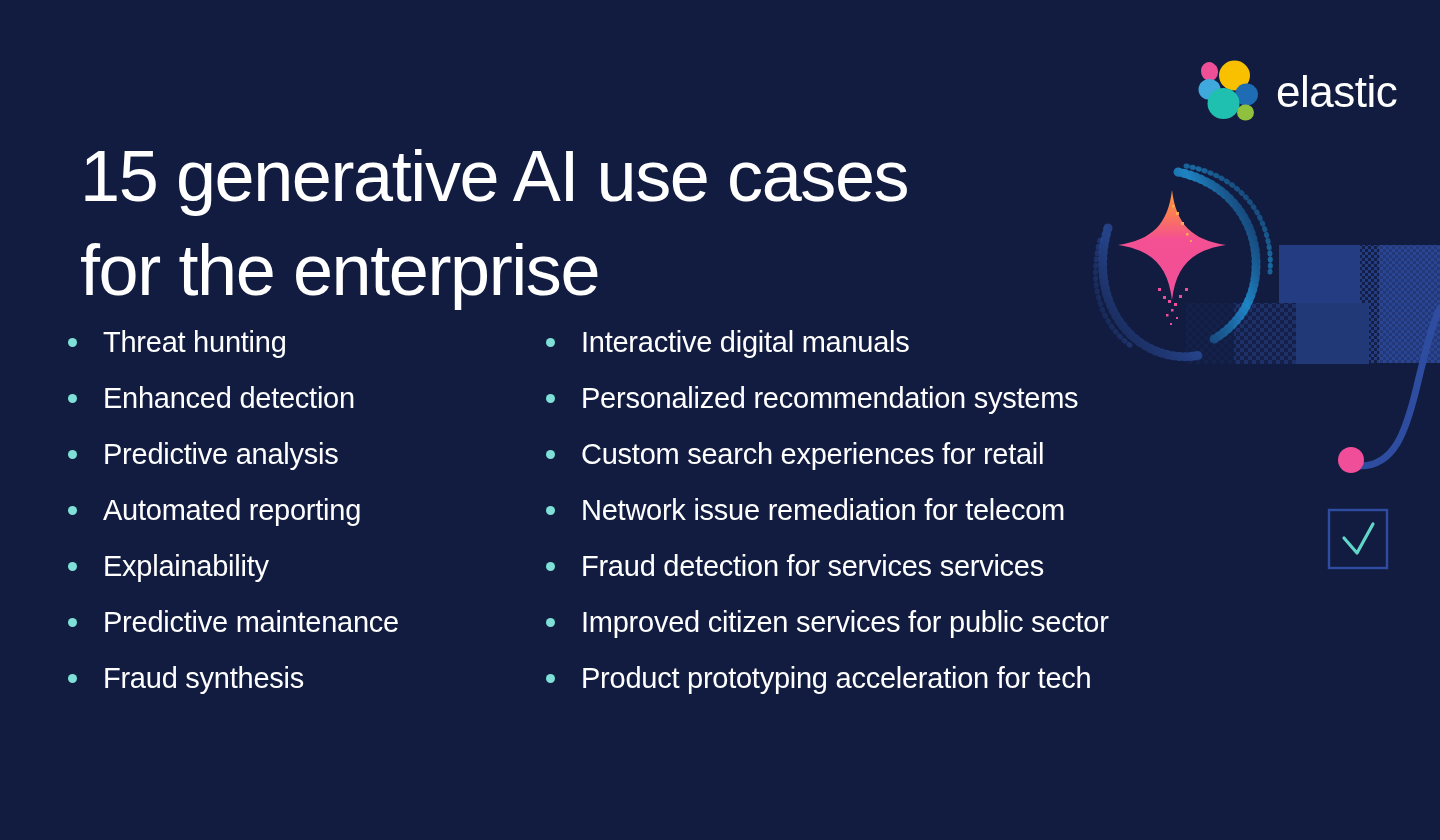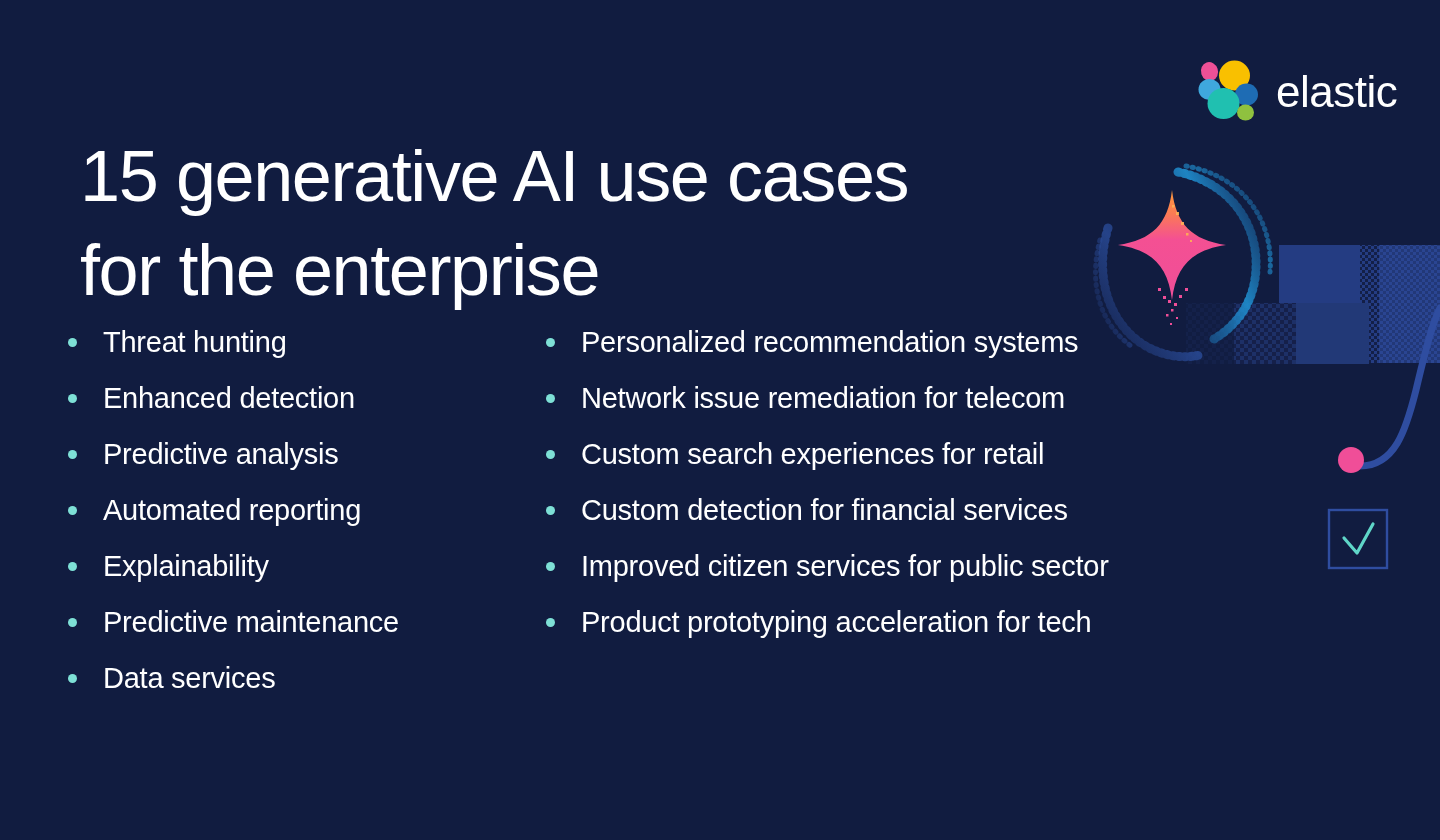--- a/index.html
+++ b/index.html
@@ -258,6 +258,10 @@
     <div class="col col-right">
       <div class="bullet-row">
         <span class="bullet-dot"></span>
+        <span class="bullet-text">Interactive digital manuals</span>
+      </div>
+      <div class="bullet-row">
+        <span class="bullet-dot"></span>
         <span class="bullet-text">Personalized recommendation systems</span>
       </div>
       <div class="bullet-row">

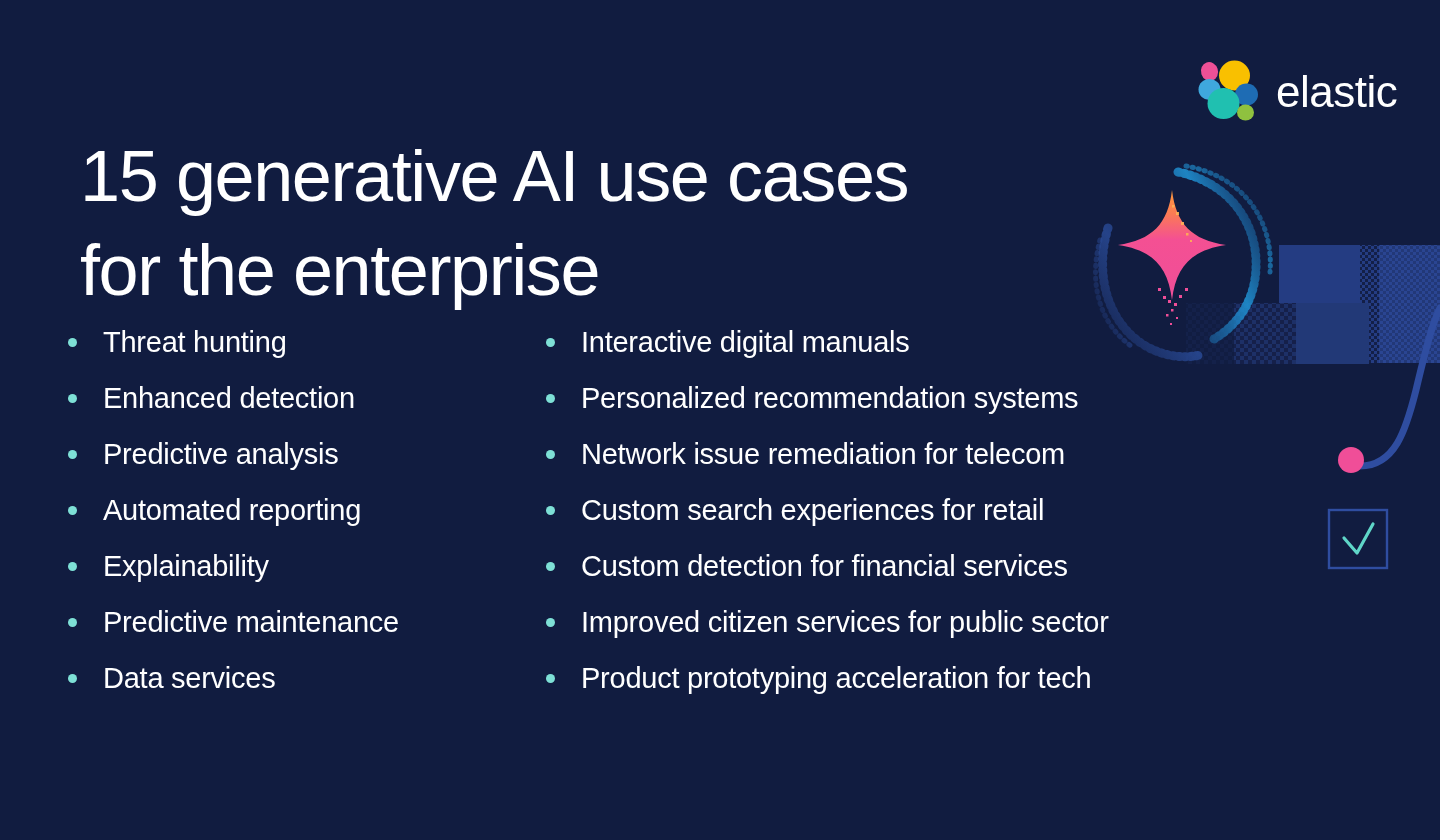--- a/index.html
+++ b/index.html
@@ -266,11 +266,11 @@
       </div>
       <div class="bullet-row">
         <span class="bullet-dot"></span>
+        <span class="bullet-text">Custom search experiences for retail</span>
+      </div>
+      <div class="bullet-row">
+        <span class="bullet-dot"></span>
         <span class="bullet-text">Network issue remediation for telecom</span>
-      </div>
-      <div class="bullet-row">
-        <span class="bullet-dot"></span>
-        <span class="bullet-text">Custom search experiences for retail</span>
       </div>
       <div class="bullet-row">
         <span class="bullet-dot"></span>

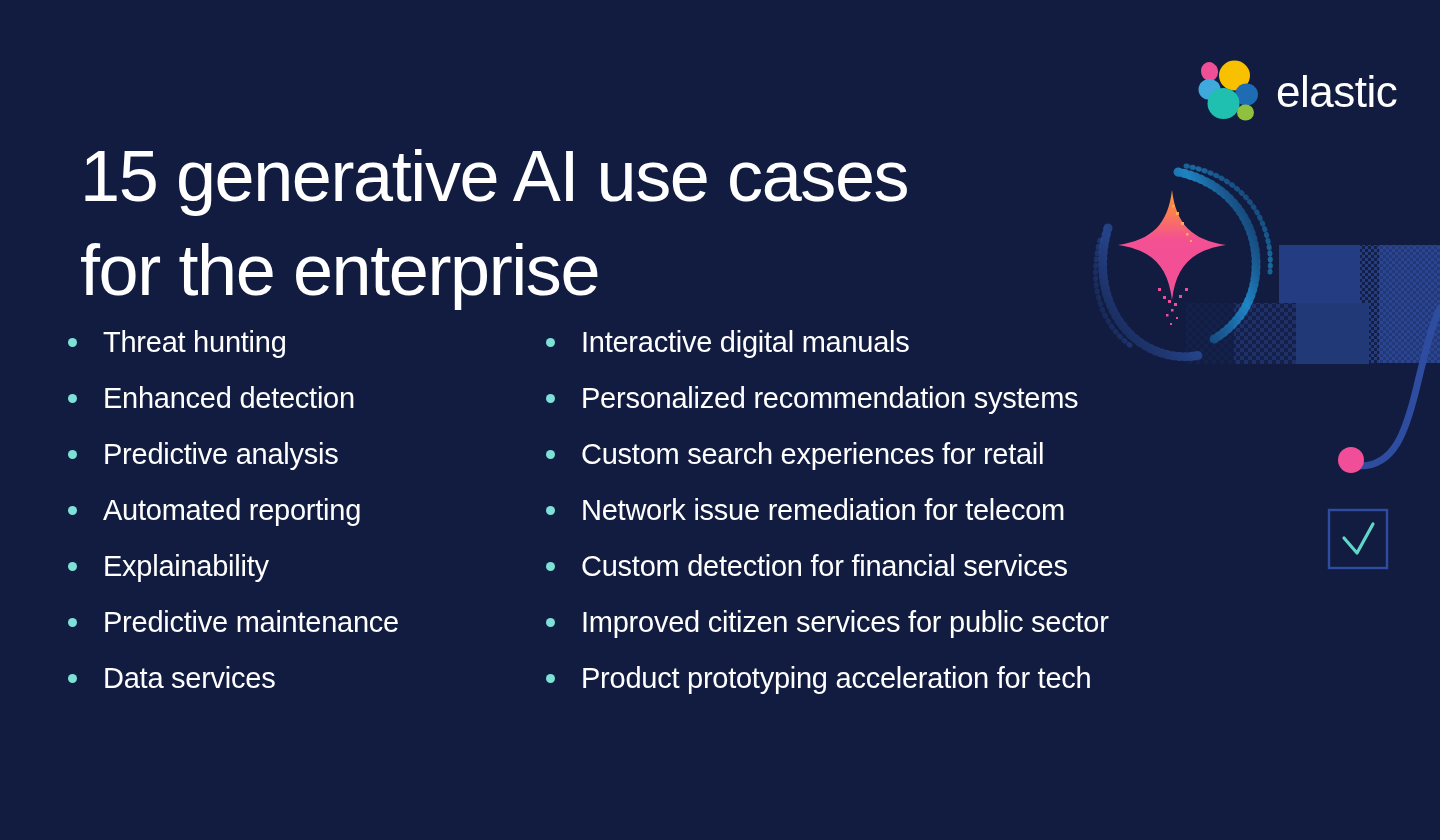--- a/index.html
+++ b/index.html
@@ -274,7 +274,7 @@
       </div>
       <div class="bullet-row">
         <span class="bullet-dot"></span>
-        <span class="bullet-text">Custom detection for financial services</span>
+        <span class="bullet-text">Fraud detection for services services</span>
       </div>
       <div class="bullet-row">
         <span class="bullet-dot"></span>

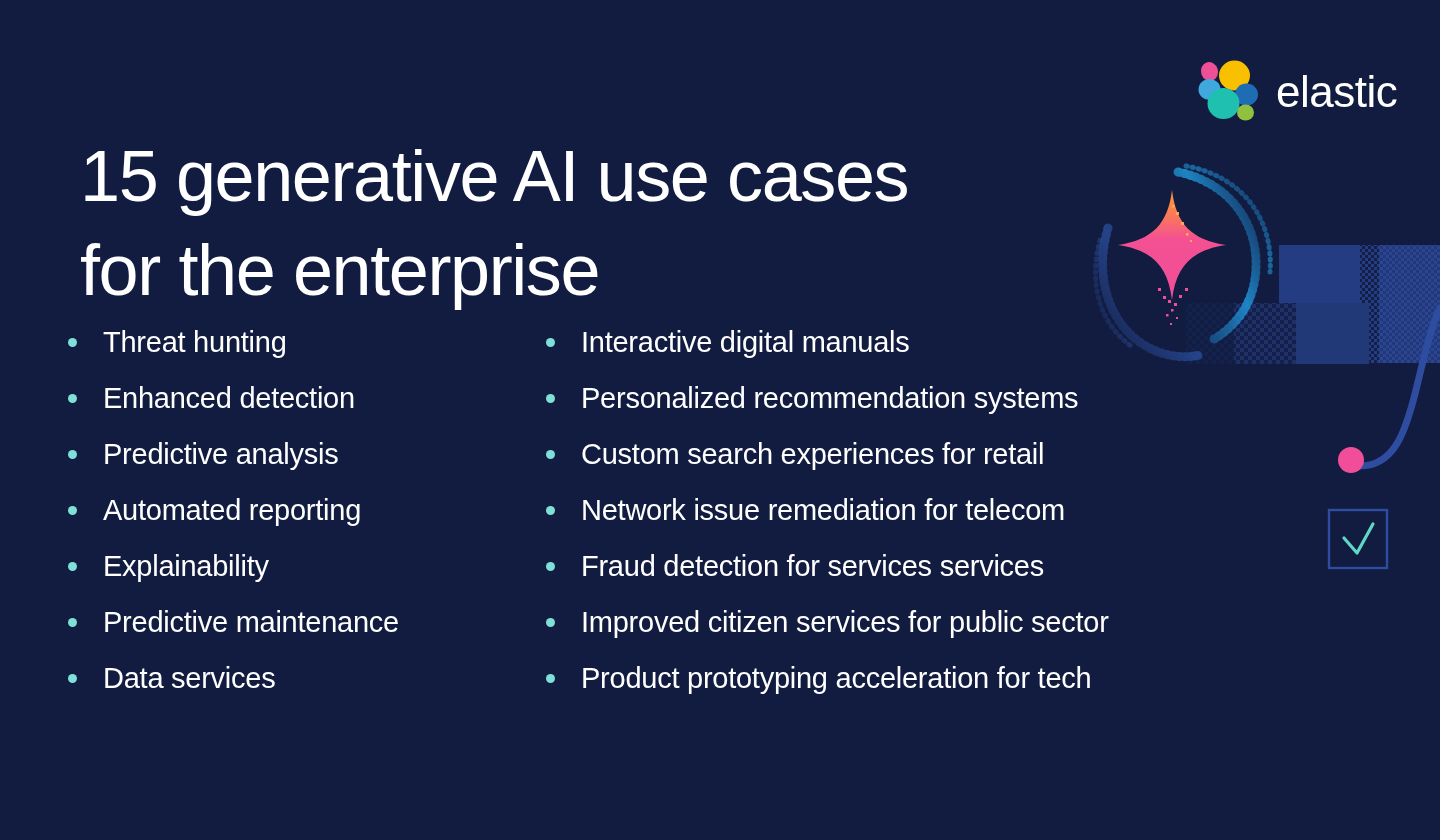--- a/index.html
+++ b/index.html
@@ -251,7 +251,7 @@
       </div>
       <div class="bullet-row">
         <span class="bullet-dot"></span>
-        <span class="bullet-text">Data services</span>
+        <span class="bullet-text">Fraud synthesis</span>
       </div>
     </div>
 

